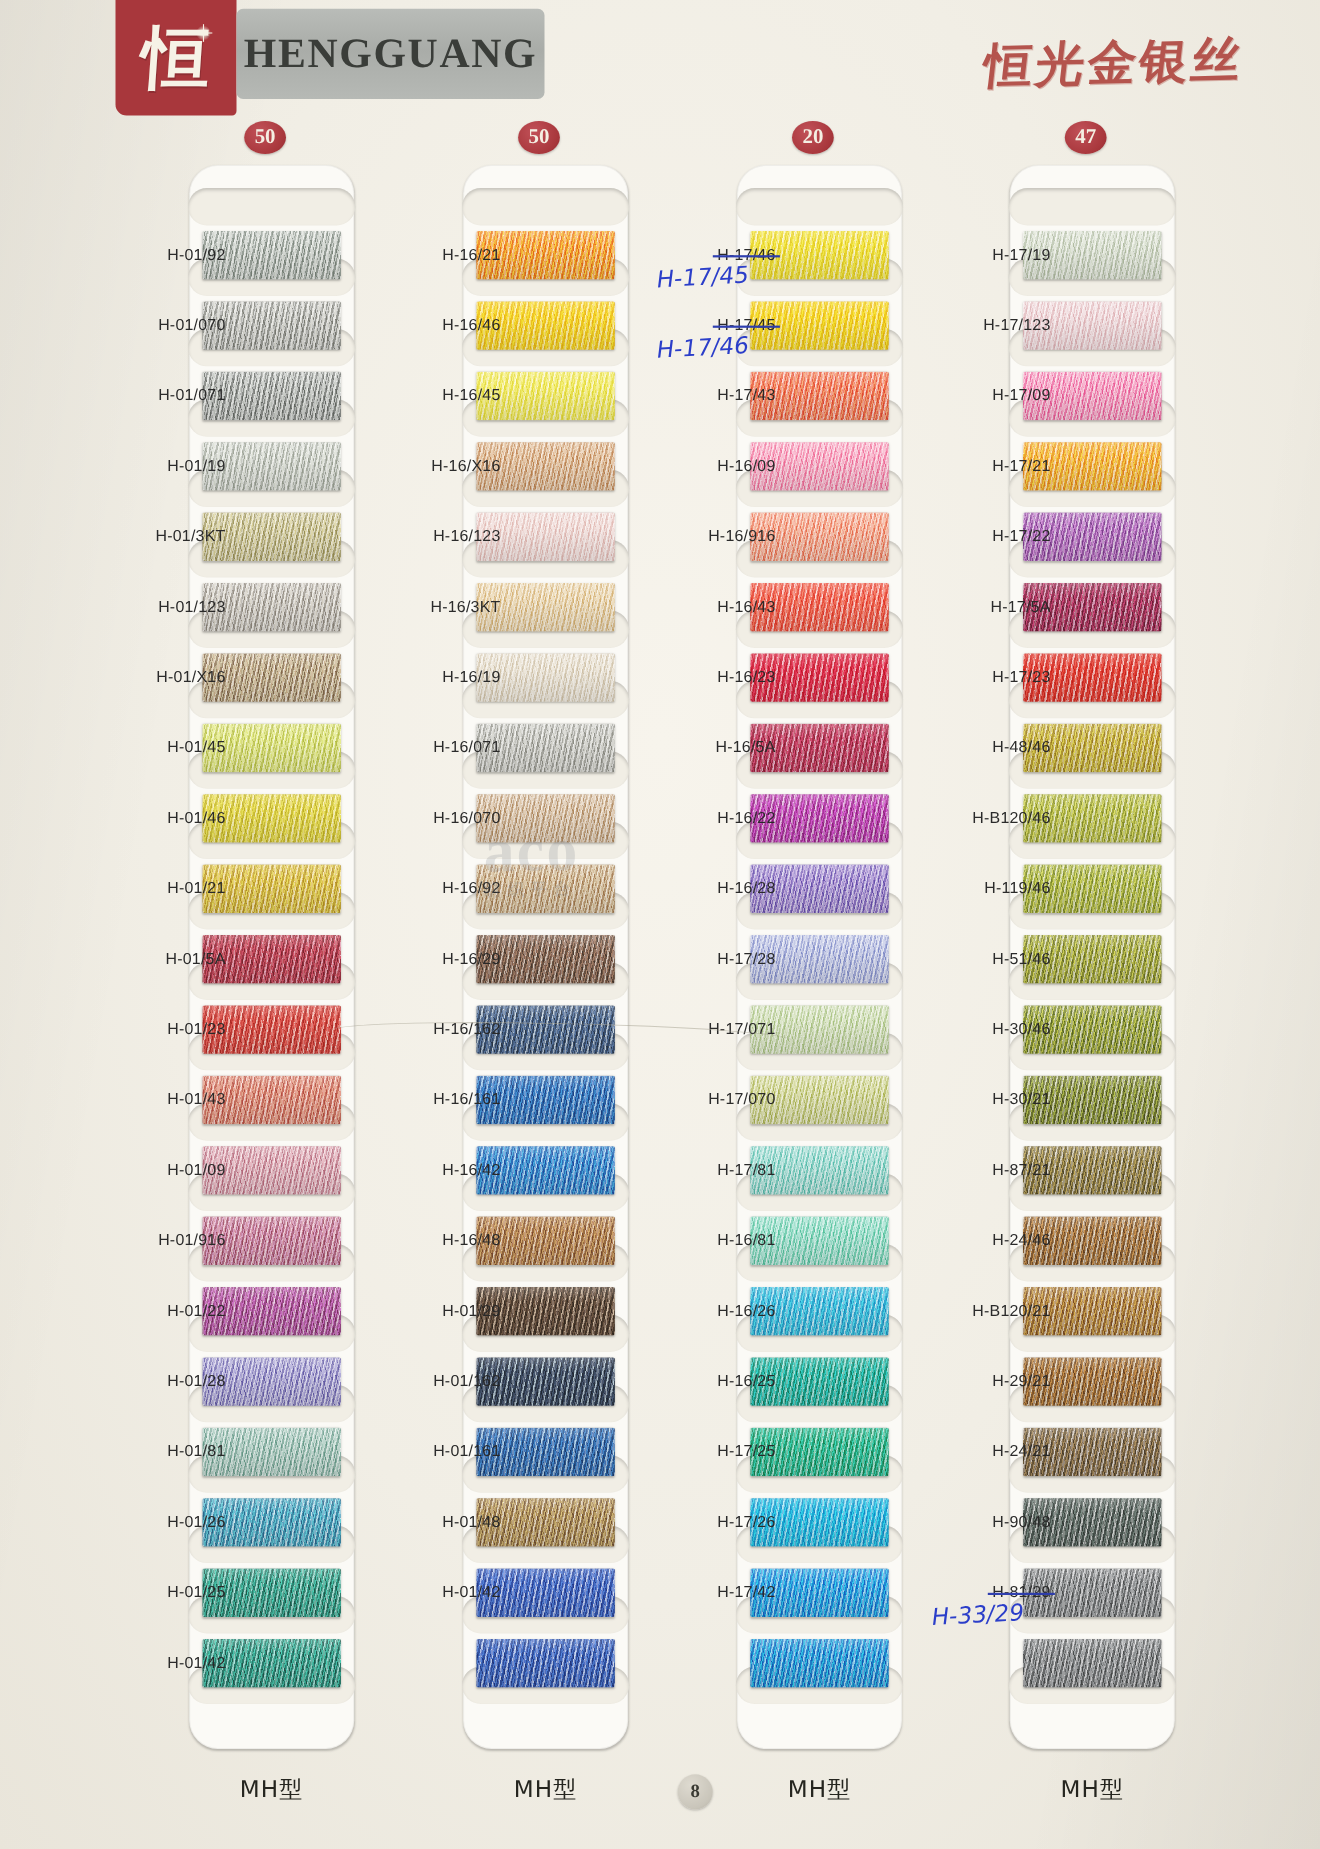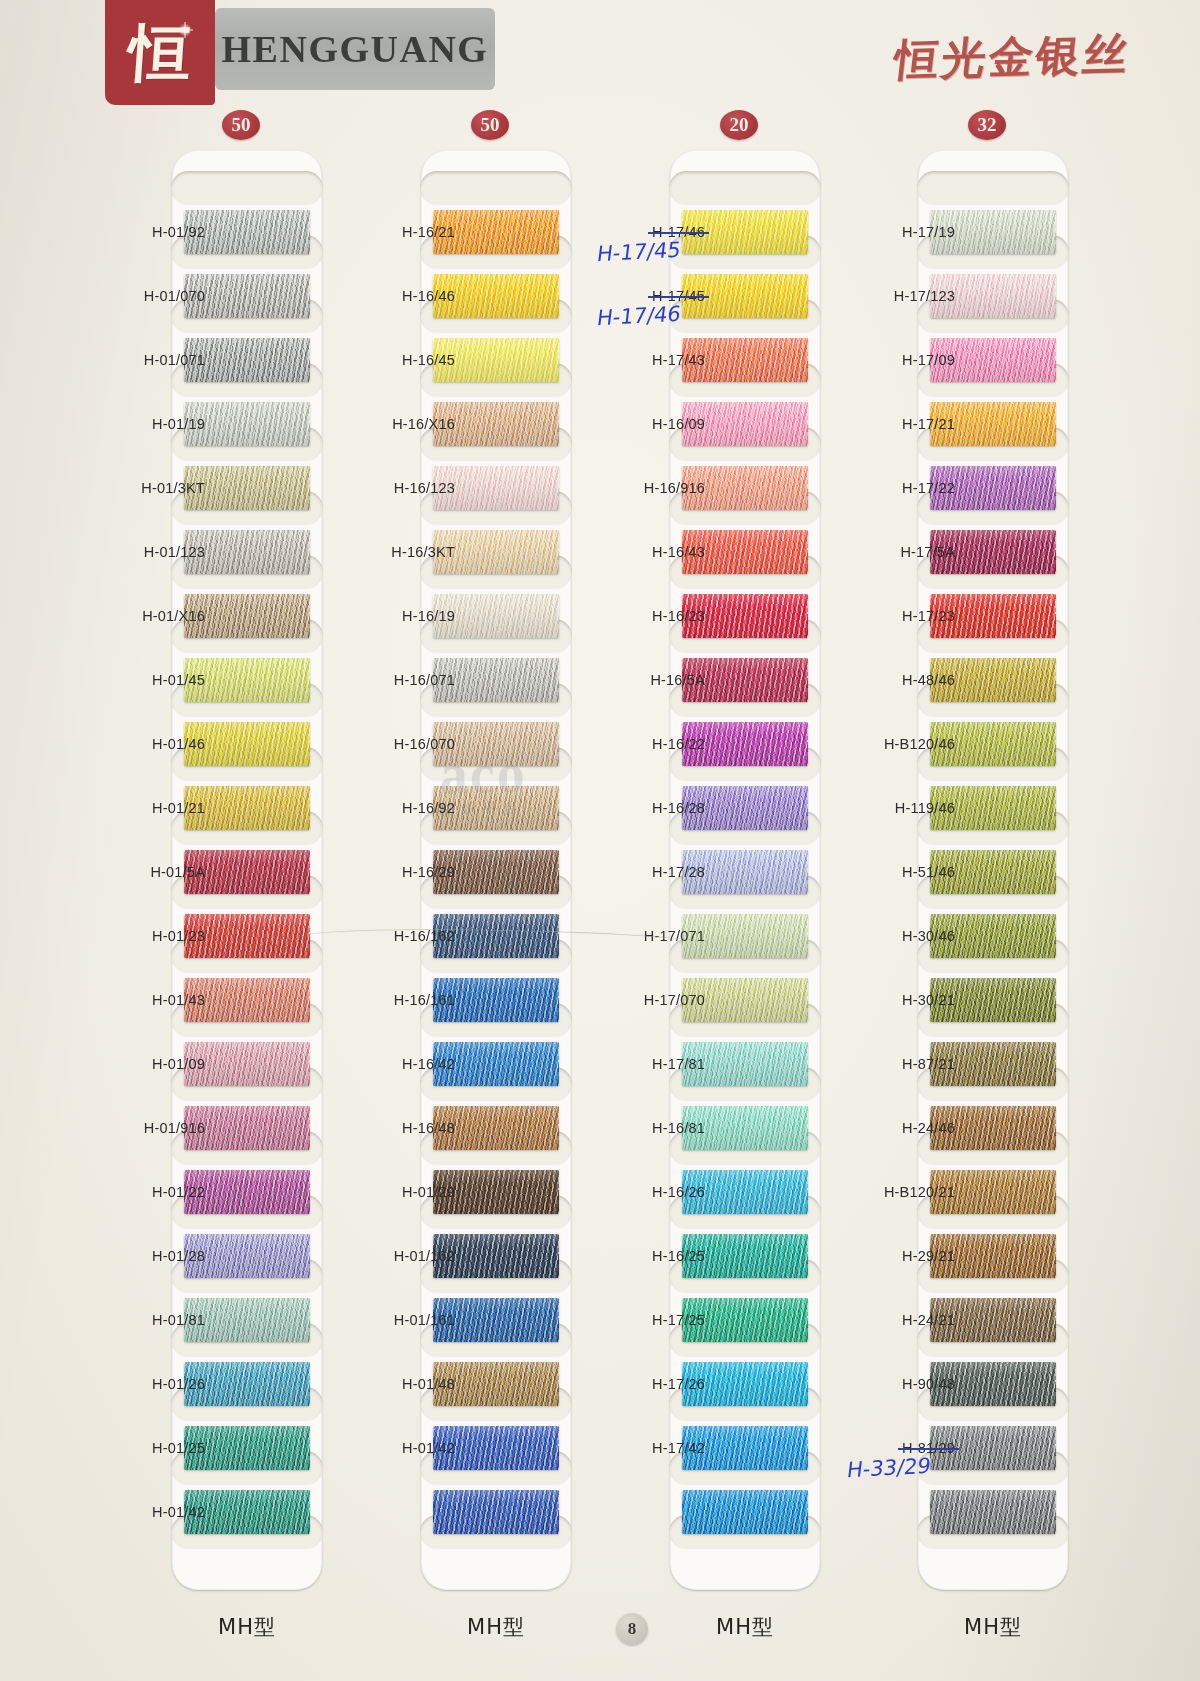--- a/index.html
+++ b/index.html
@@ -374,7 +374,7 @@
     <div class="label right" style="left: 595px; width: 110px; top: 1376px;"><span>H-17/26</span></div>
     <div class="label right" style="left: 595px; width: 110px; top: 1440px;"><span>H-17/42</span></div>
     <div class="foot-type" style="left: 670px; width: 150px; text-align: center;">MH型</div>
-    <div class="badge" style="left: 968px; top: 110px;">32</div>
+    <div class="badge" style="left: 968px; top: 110px;">47</div>
     <div class="col" style="left: 918px;">
       <div class="col-card" style="height: 1440px;">
         <div class="notch" style="top: 21px;"></div>

